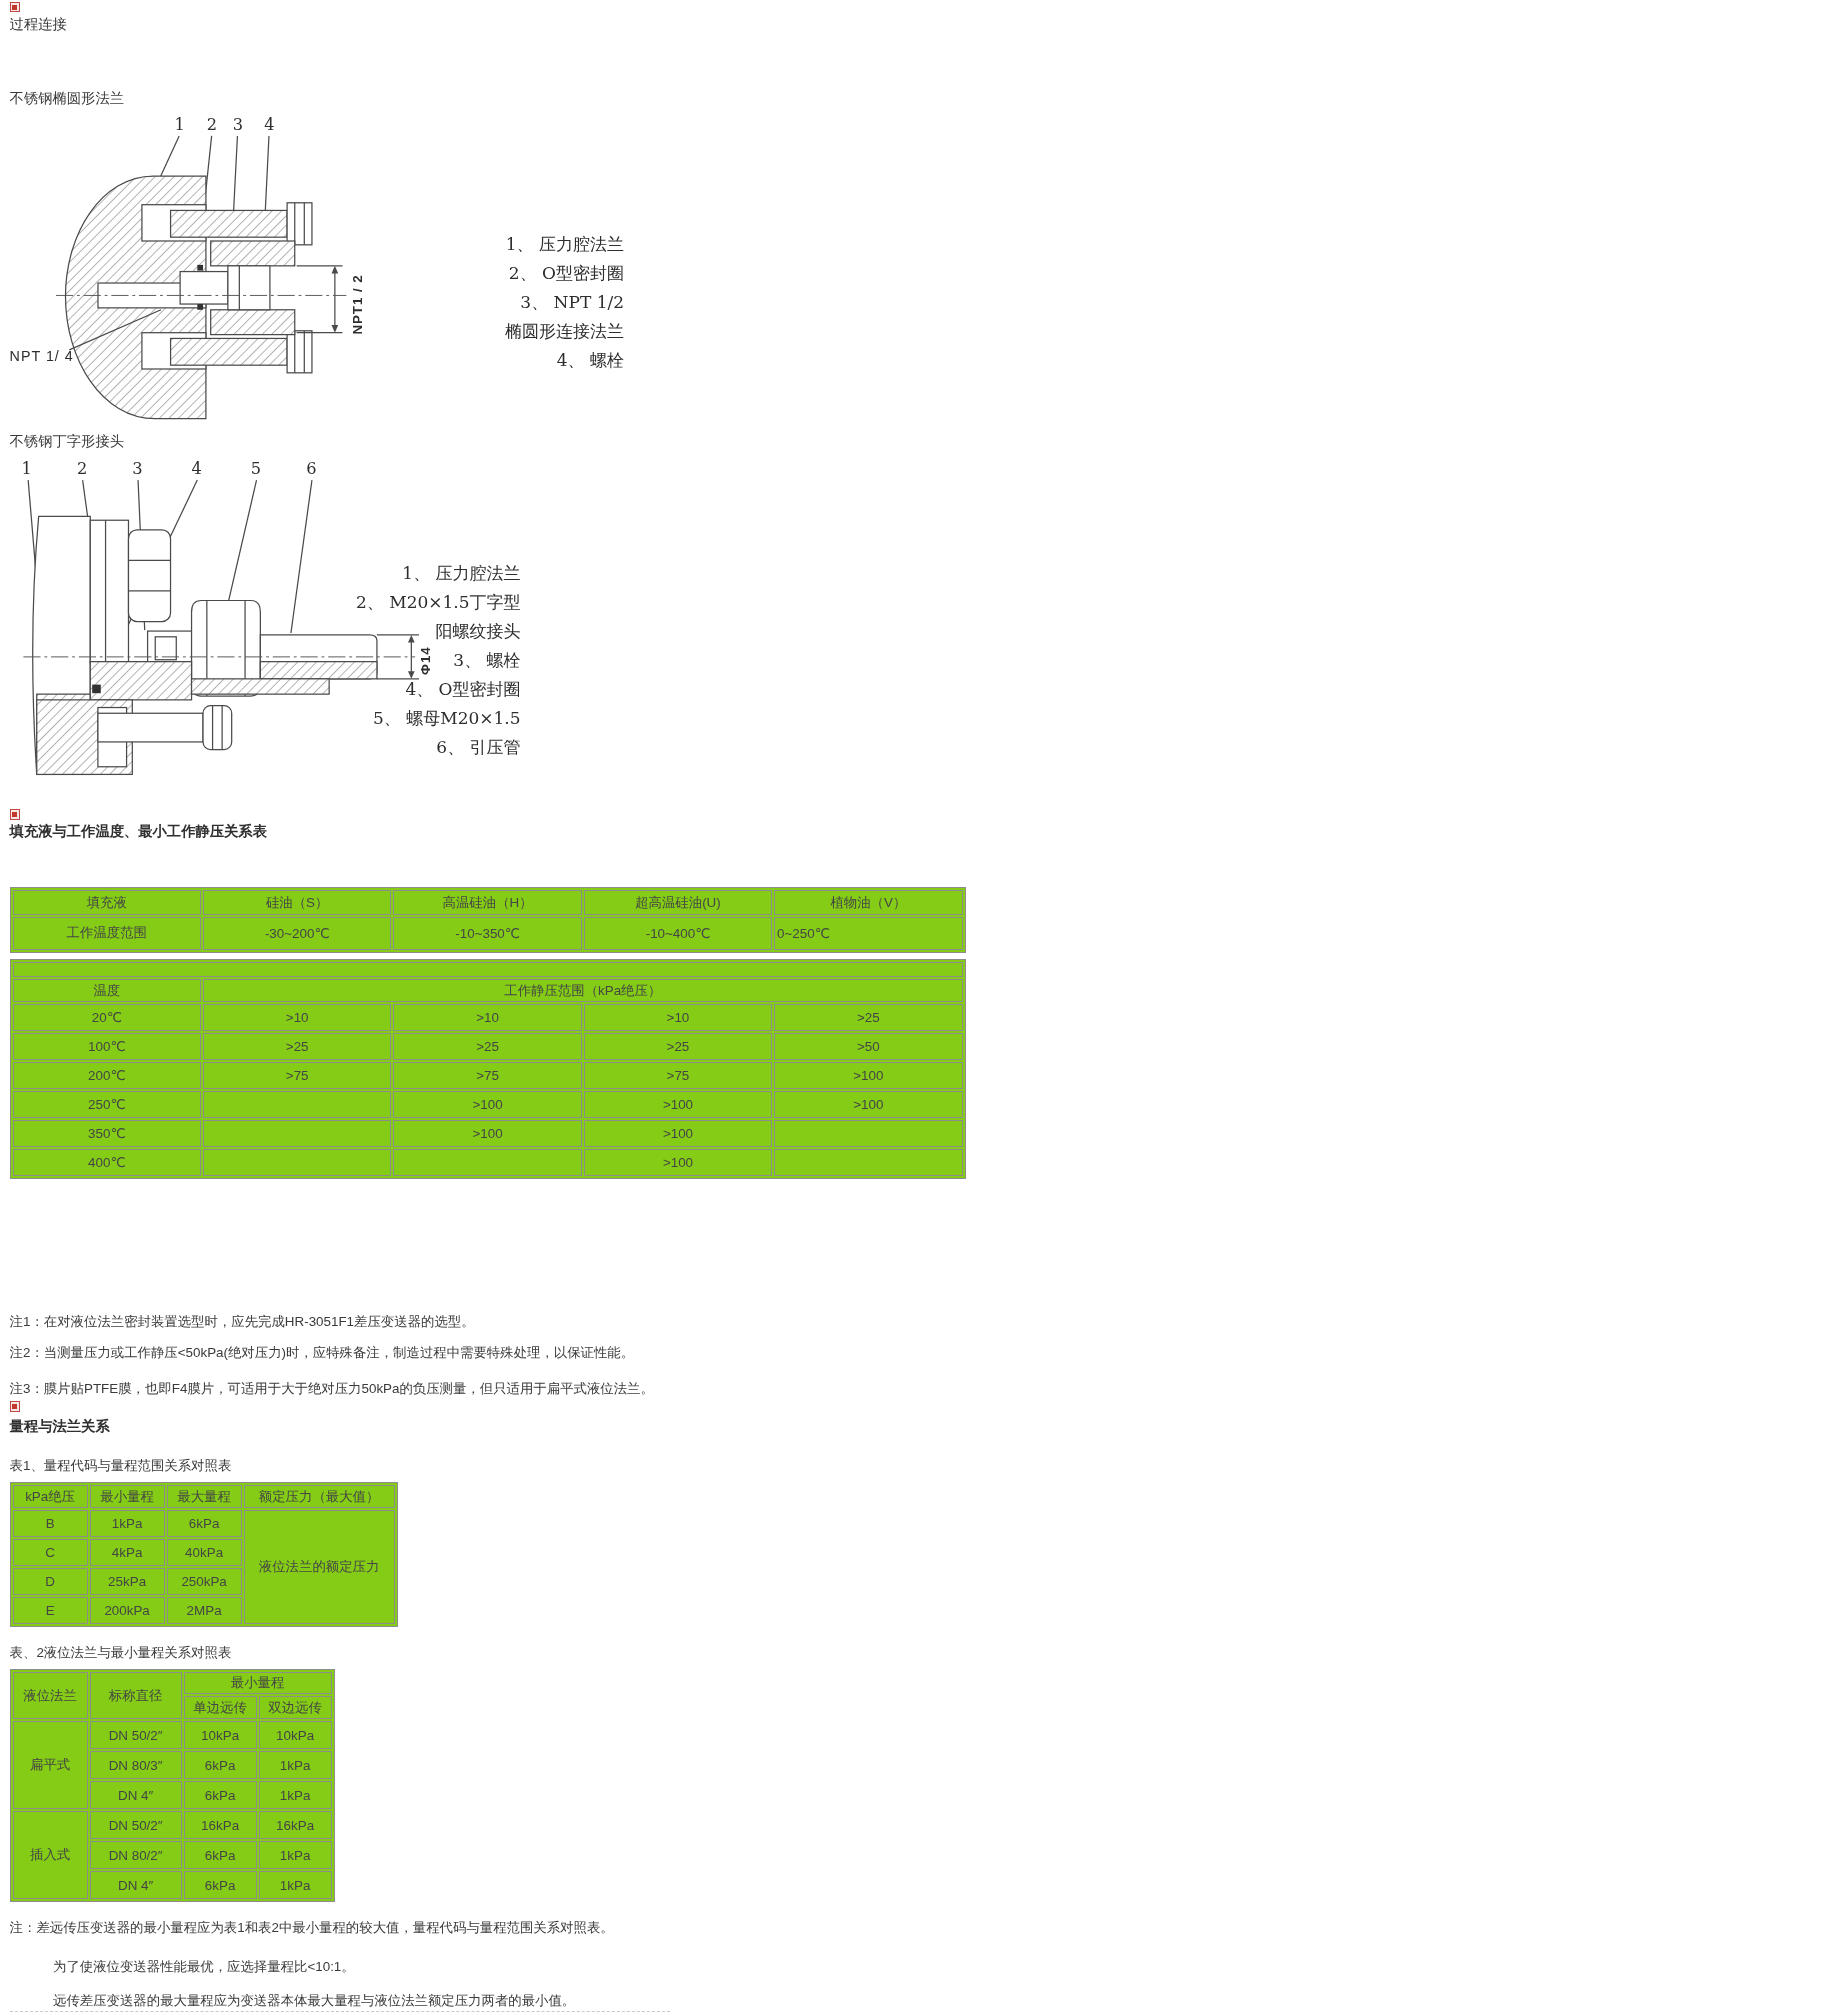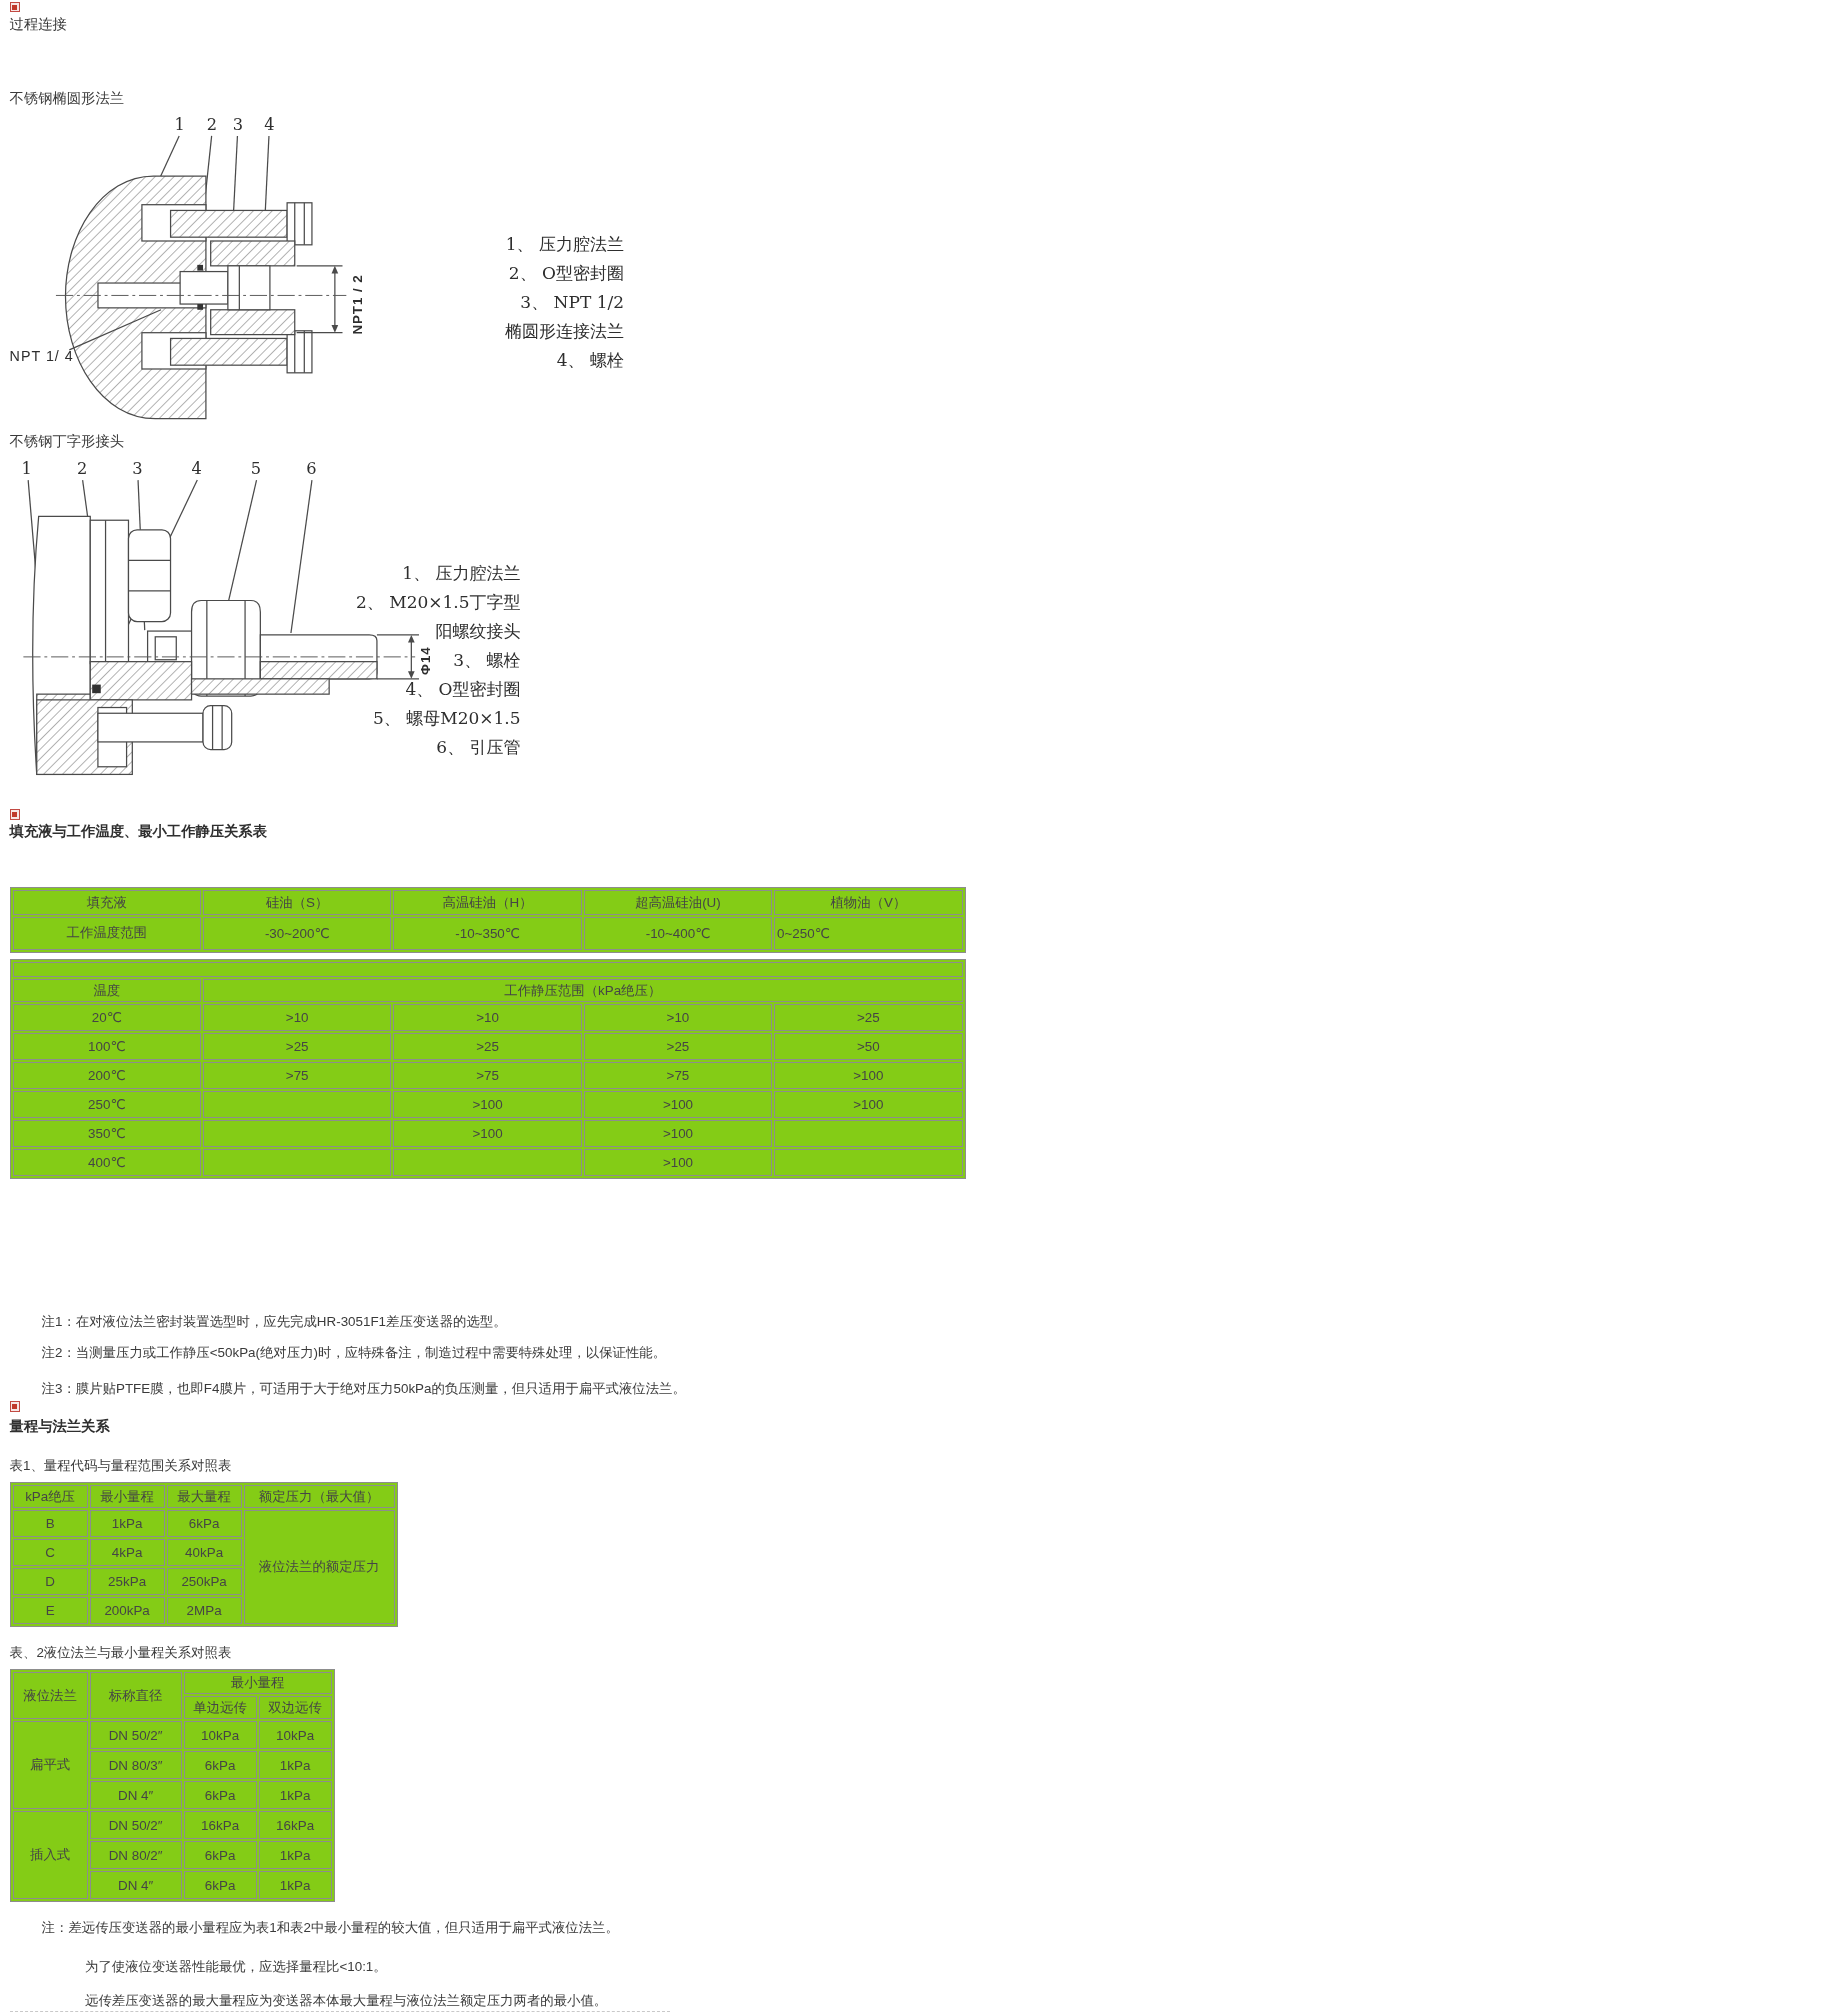--- a/index.html
+++ b/index.html
@@ -9,7 +9,7 @@
   .h-plain{font-size:14.3px;color:#3a3a3a;}
   .h-bold{font-size:14.3px;font-weight:bold;color:#2f2f2f;}
   .caption{font-size:13.4px;color:#3a3a3a;}
-  .note{font-size:13.4px;color:#3a3a3a;white-space:nowrap;margin-left:32px;}
+  .note{font-size:13.4px;color:#3a3a3a;white-space:nowrap;}
   .bullet{width:10.5px;height:10.5px;border:1px solid #c24a43;background:#f7e7e6;box-sizing:border-box;}
   .bullet span{display:block;width:4.8px;height:4.8px;margin:1.9px;background:#c0392b;}
   

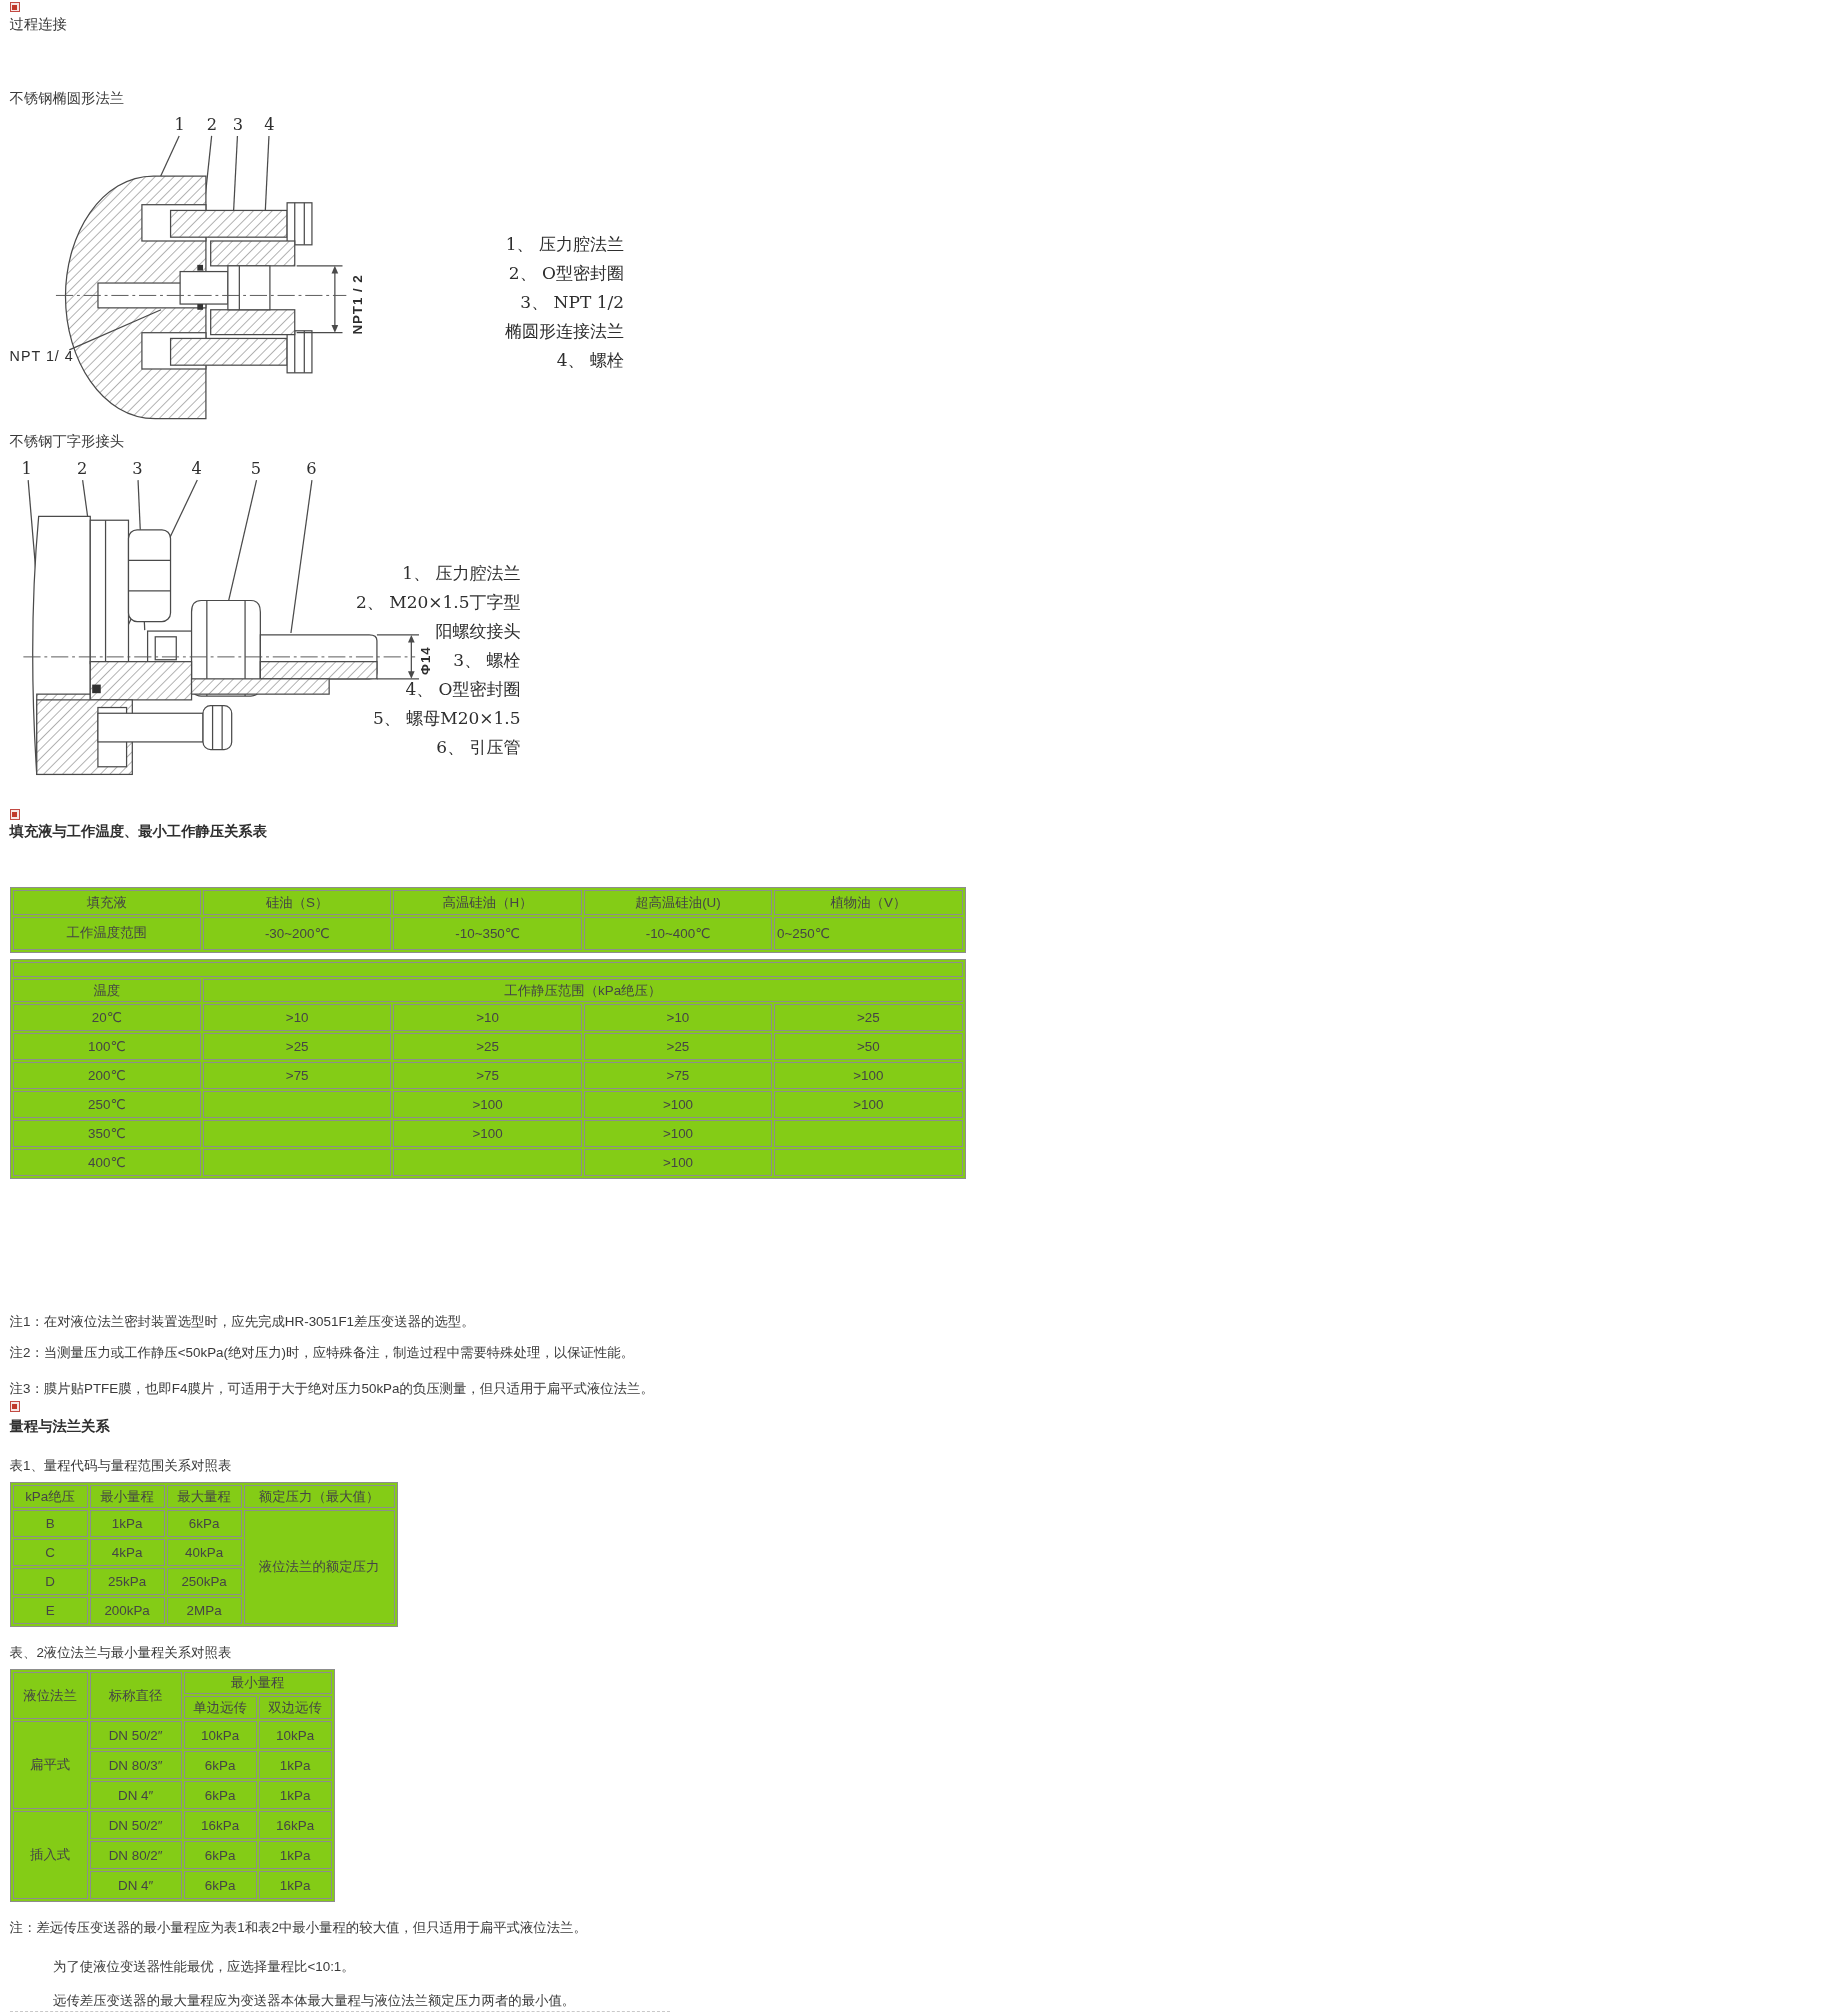--- a/index.html
+++ b/index.html
@@ -371,7 +371,7 @@
   </tbody>
     </table>
 
-  <div class="abs note" style="left:9.6px;top:1919px">注：差远传压变送器的最小量程应为表1和表2中最小量程的较大值，但只适用于扁平式液位法兰。</div>
+  <div class="abs note" style="left:9.6px;top:1919px">注：差远传压变送器的最小量程应为表1和表2中最小量程的较大值，量程代码与量程范围关系对照表。</div>
   <div class="abs note" style="left:53px;top:1958px">为了使液位变送器性能最优，应选择量程比&lt;10:1。</div>
   <div class="abs note" style="left:53px;top:1992px">远传差压变送器的最大量程应为变送器本体最大量程与液位法兰额定压力两者的最小值。</div>
 

